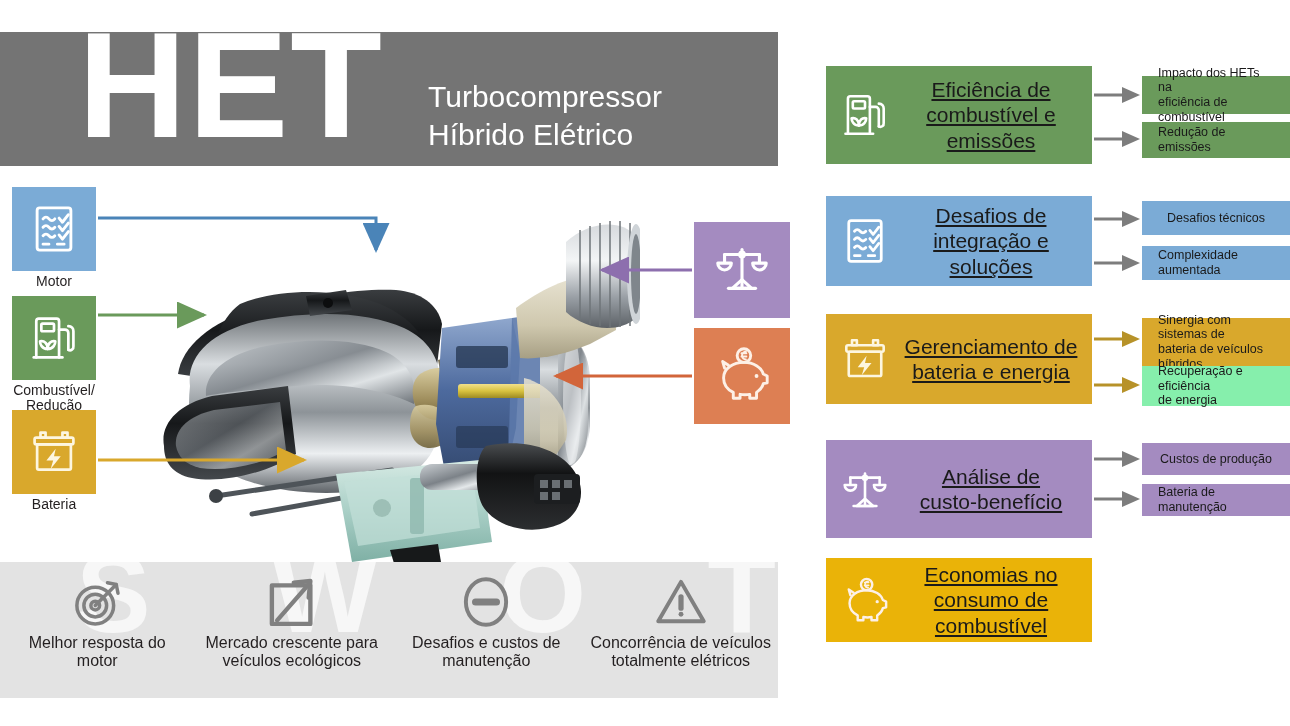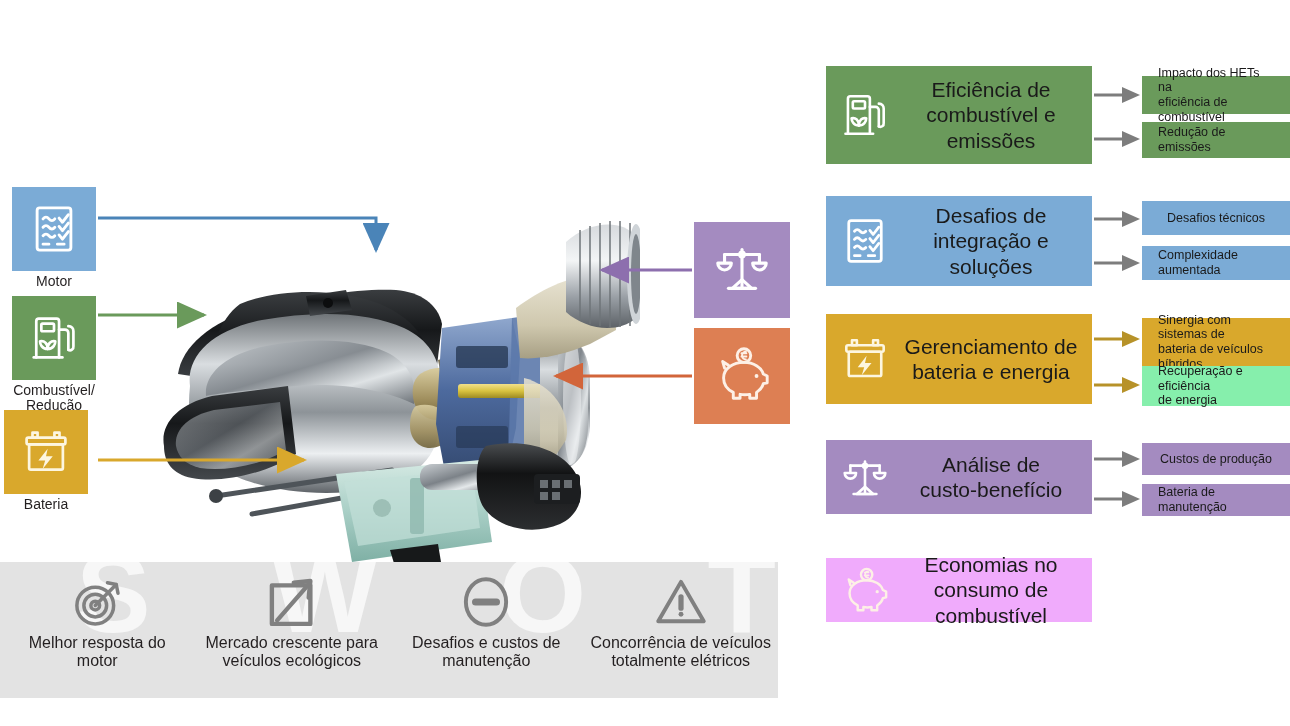--- a/index.html
+++ b/index.html
@@ -181,6 +181,11 @@
 
 <div class="stage">
 
+  <div class="header-banner">
+    <div class="het-mark">HET</div>
+    <div class="header-subtitle">Turbocompressor
+Híbrido Elétrico</div>
+  </div>
 
   <div class="turbo-stage">
     <svg class="turbo-svg" viewBox="0 0 520 390">

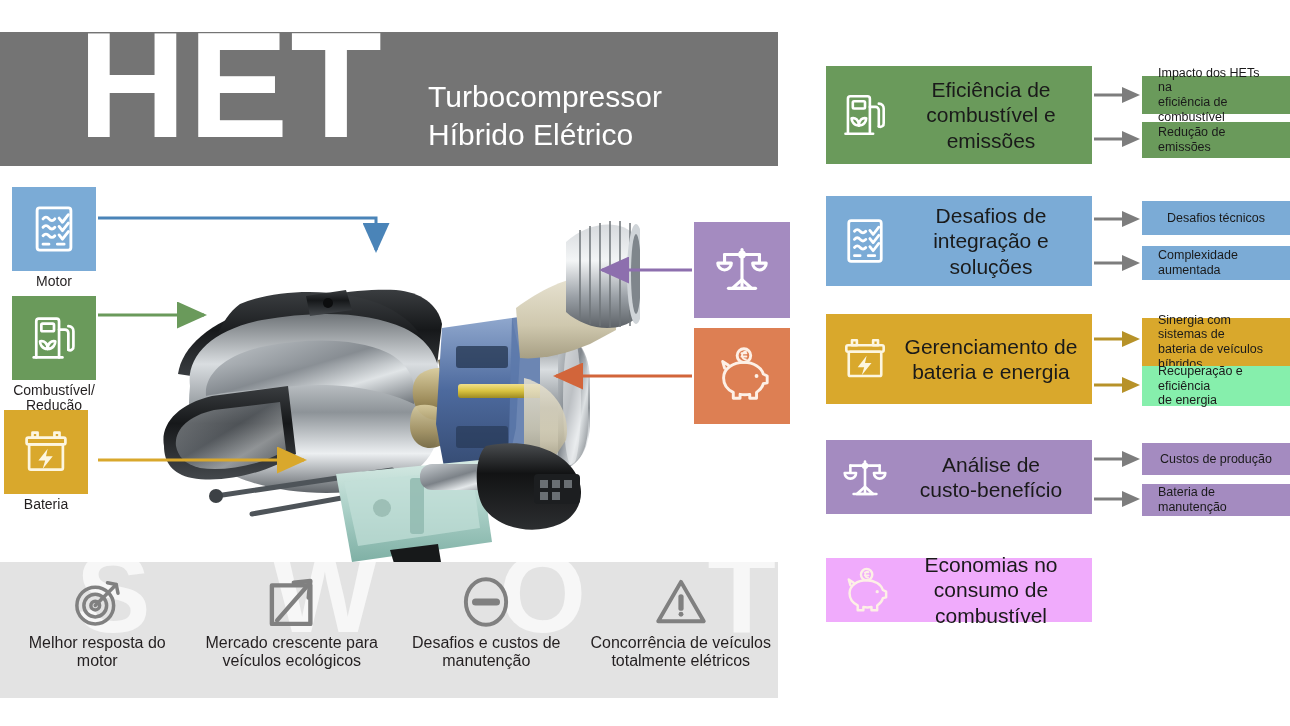--- a/index.html
+++ b/index.html
@@ -159,6 +159,7 @@
     color: #1a1a1a;
     white-space: pre-line;
     padding-right: 6px;
+    text-decoration: underline;
   }
   .sub-box {
     position: absolute;

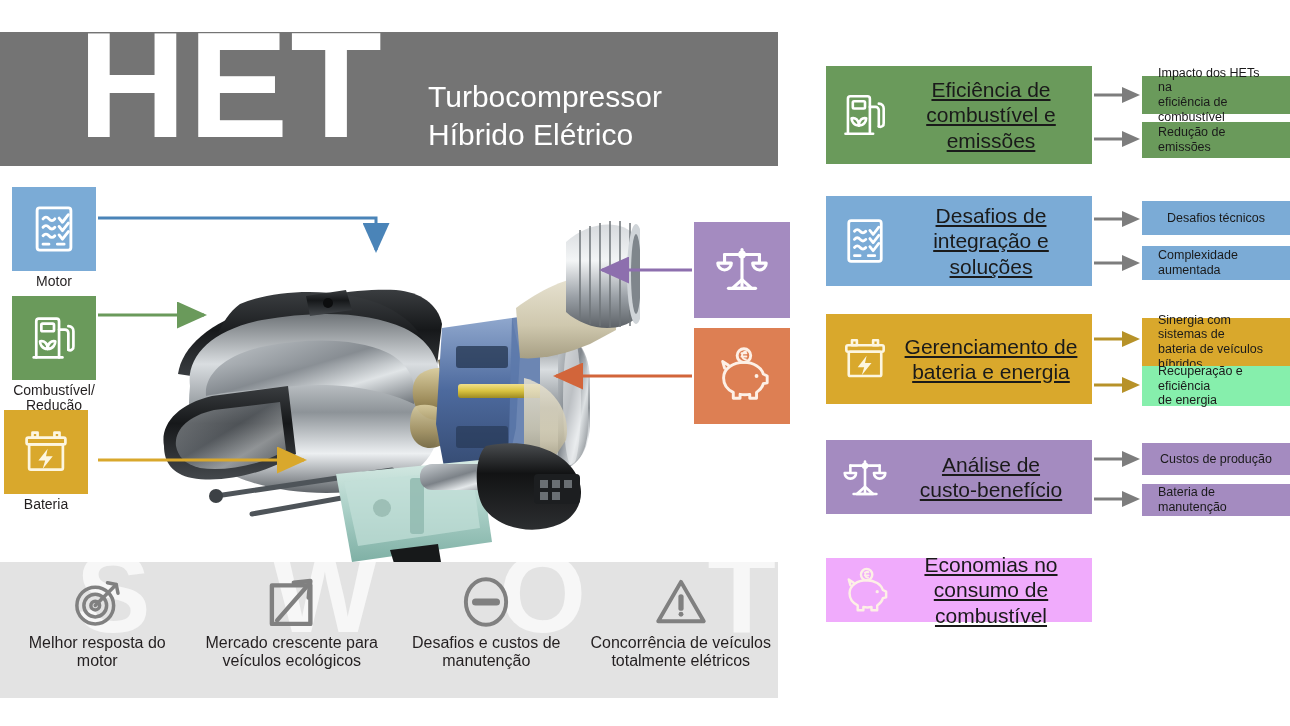--- a/index.html
+++ b/index.html
@@ -586,7 +586,7 @@
     </div>
 
     <div class="flow-row">
-      <div class="main-box" style="top:440px; height:74px; background:#a48bc0">
+      <div class="main-box" style="top:440px; height:98px; background:#a48bc0">
         <span class="mi">
           <svg viewBox="0 0 64 64" fill="none" stroke="#ffffff" stroke-width="3.2" stroke-linecap="round" stroke-linejoin="round">
             <path d="M32 13 v38"></path>

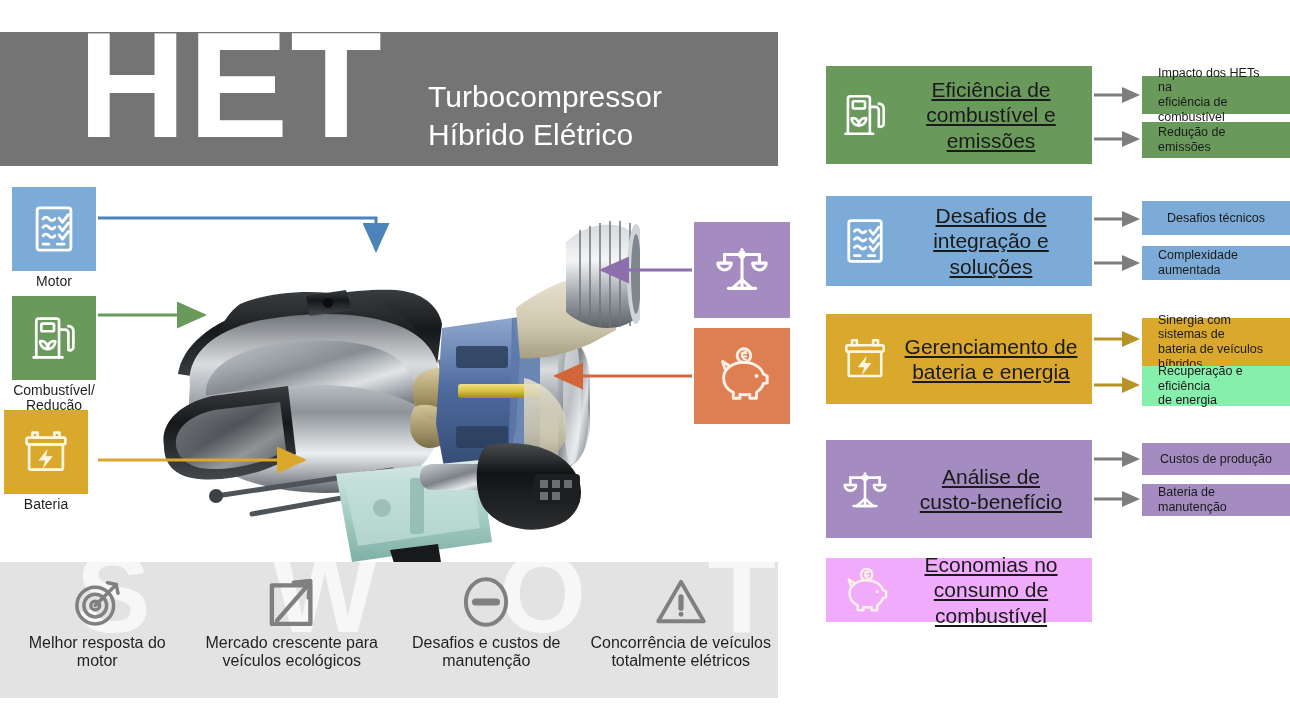--- a/index.html
+++ b/index.html
@@ -77,7 +77,7 @@
   }
   #left-card-0 { left: 12px; top: 187px; }
   #left-card-1 { left: 12px; top: 296px; }
-  #left-card-2 { left: 4px; top: 410px; }
+  #left-card-2 { left: 12px; top: 410px; }
 
   
   .conn { position: absolute; }

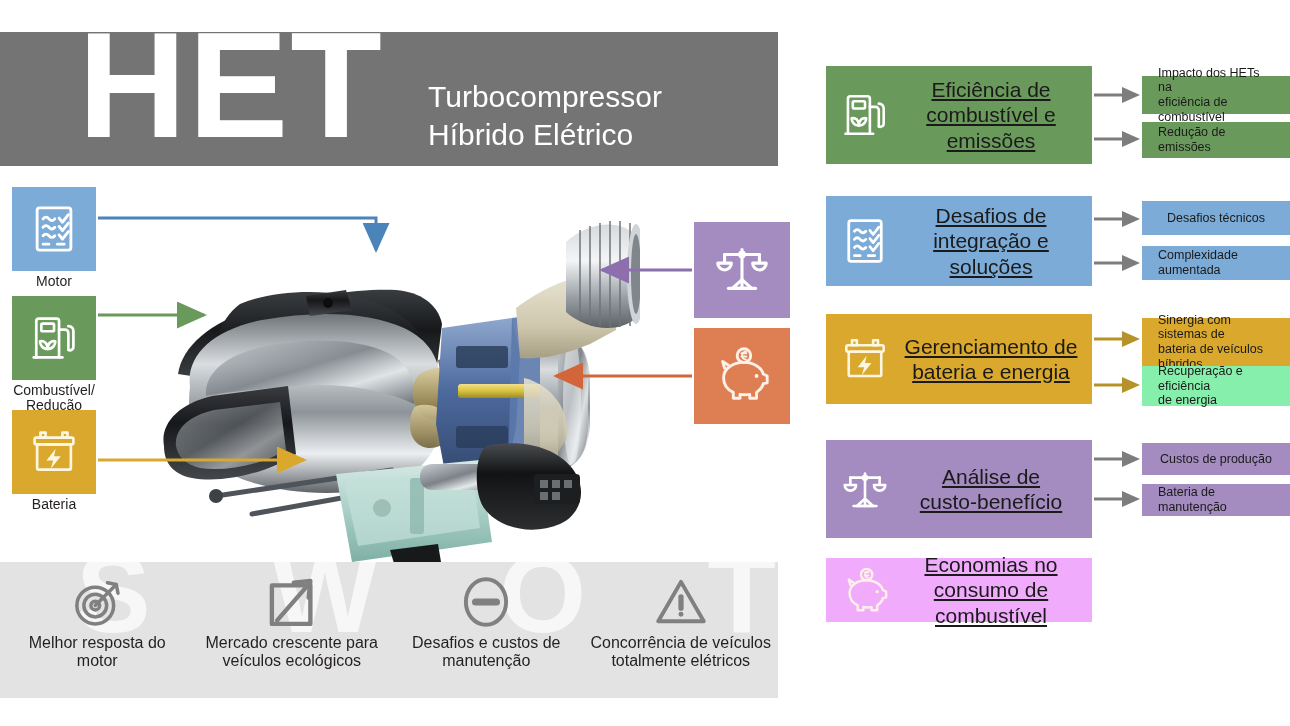--- a/index.html
+++ b/index.html
@@ -616,7 +616,7 @@
     </div>
 
     <div class="flow-row">
-      <div class="main-box" style="top:558px; height:64px; background:#f0abfc">
+      <div class="main-box" style="top:558px; height:84px; background:#eab308">
         <span class="mi">
           <svg viewBox="0 0 64 64" fill="none" stroke="#fdf0e6" stroke-width="3" stroke-linecap="round" stroke-linejoin="round">
             <circle cx="34" cy="13" r="7"></circle>

